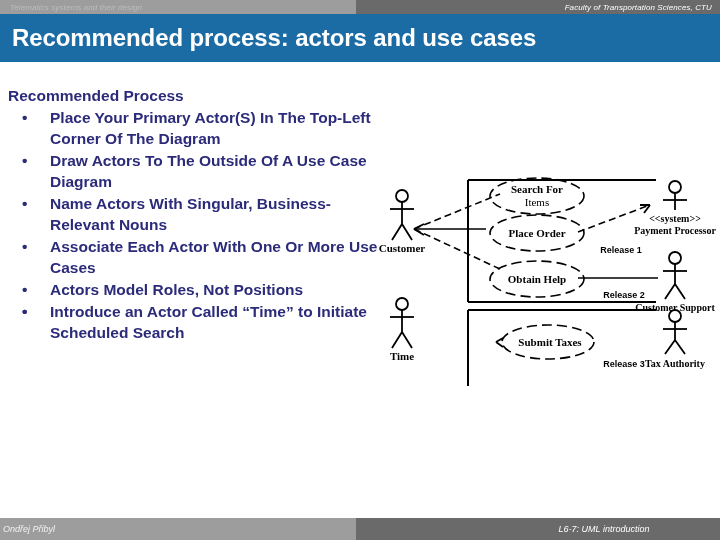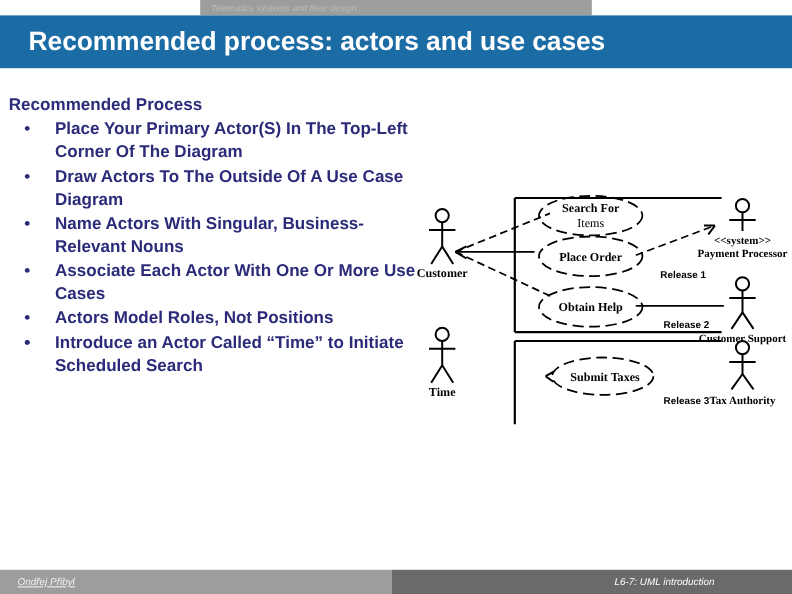--- a/index.html
+++ b/index.html
@@ -21,7 +21,6 @@
     left: 0; top: 0;
     width: 720px; height: 14px;
     display: flex;
-    justify-content: center;
   }
   #top-bar-left {
     width: 356px; height: 14px;

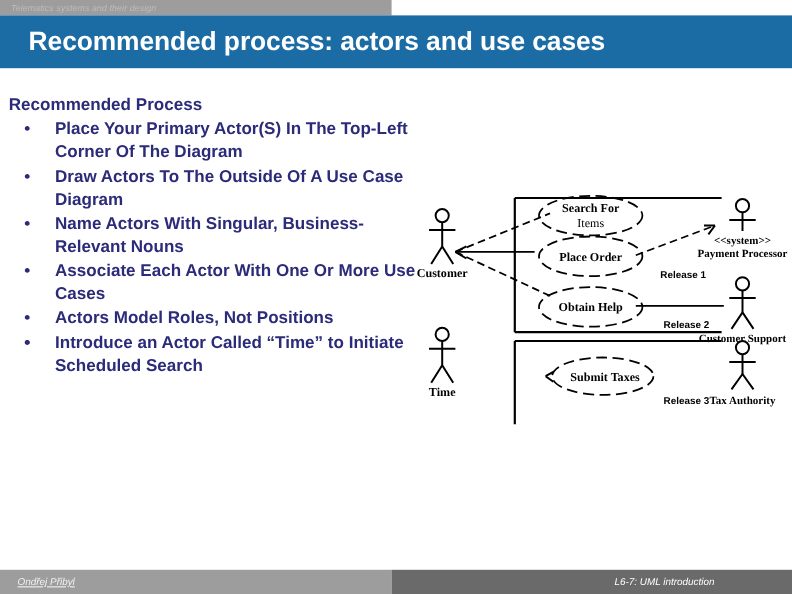--- a/index.html
+++ b/index.html
@@ -153,6 +153,9 @@
   <div id="top-bar-left">
     <span class="strip-text" id="course-label">Telematics systems and their design</span>
   </div>
+  <div id="top-bar-right">
+    <span class="strip-text" id="faculty-label">Faculty of Transportation Sciences, CTU</span>
+  </div>
 </div>
 
 <div id="title-band">

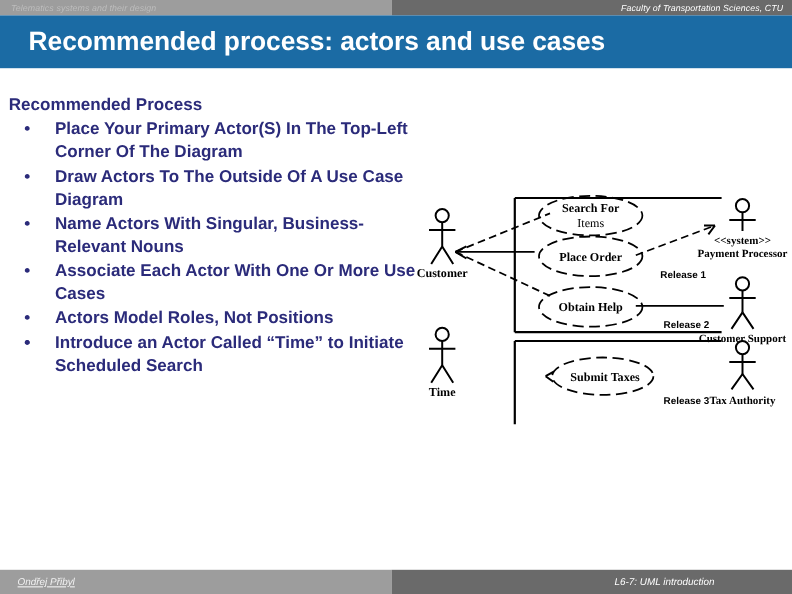--- a/index.html
+++ b/index.html
@@ -58,7 +58,7 @@
     color: #ffffff;
     font-size: 24px;
     font-weight: bold;
-    padding-left: 26px;
+    padding-left: 12px;
     letter-spacing: -0.1px;
     font-family: "Liberation Sans", sans-serif;
   }

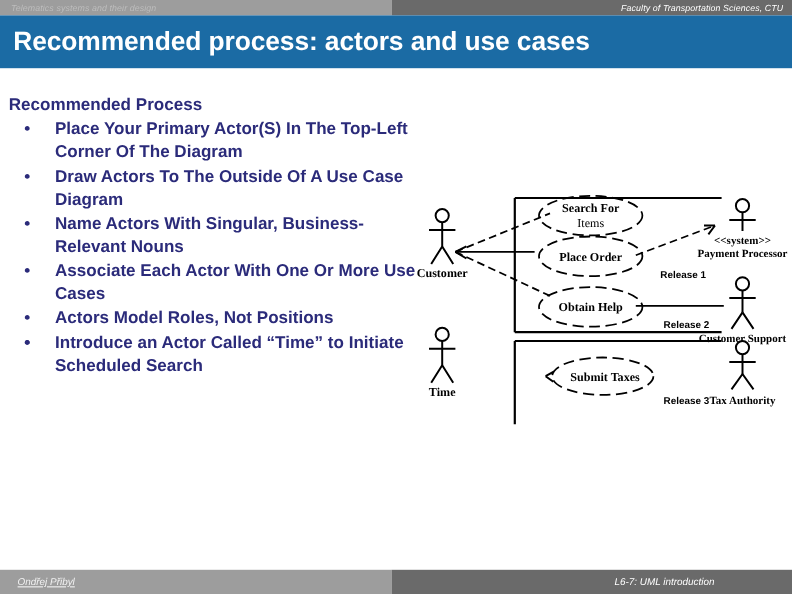--- a/index.html
+++ b/index.html
@@ -142,7 +142,7 @@
     white-space: nowrap;
     font-family: "Liberation Sans", sans-serif;
   }
-  #author-label { padding-left: 16px; color: #f2f2f2; text-decoration: underline; }
+  #author-label { padding-left: 3px; color: #f2f2f2; }
   #lecture-label { padding-right: 28px; }
   #page-label { padding-right: 10px; font-style: normal; margin-top: 42px; }
 </style>

